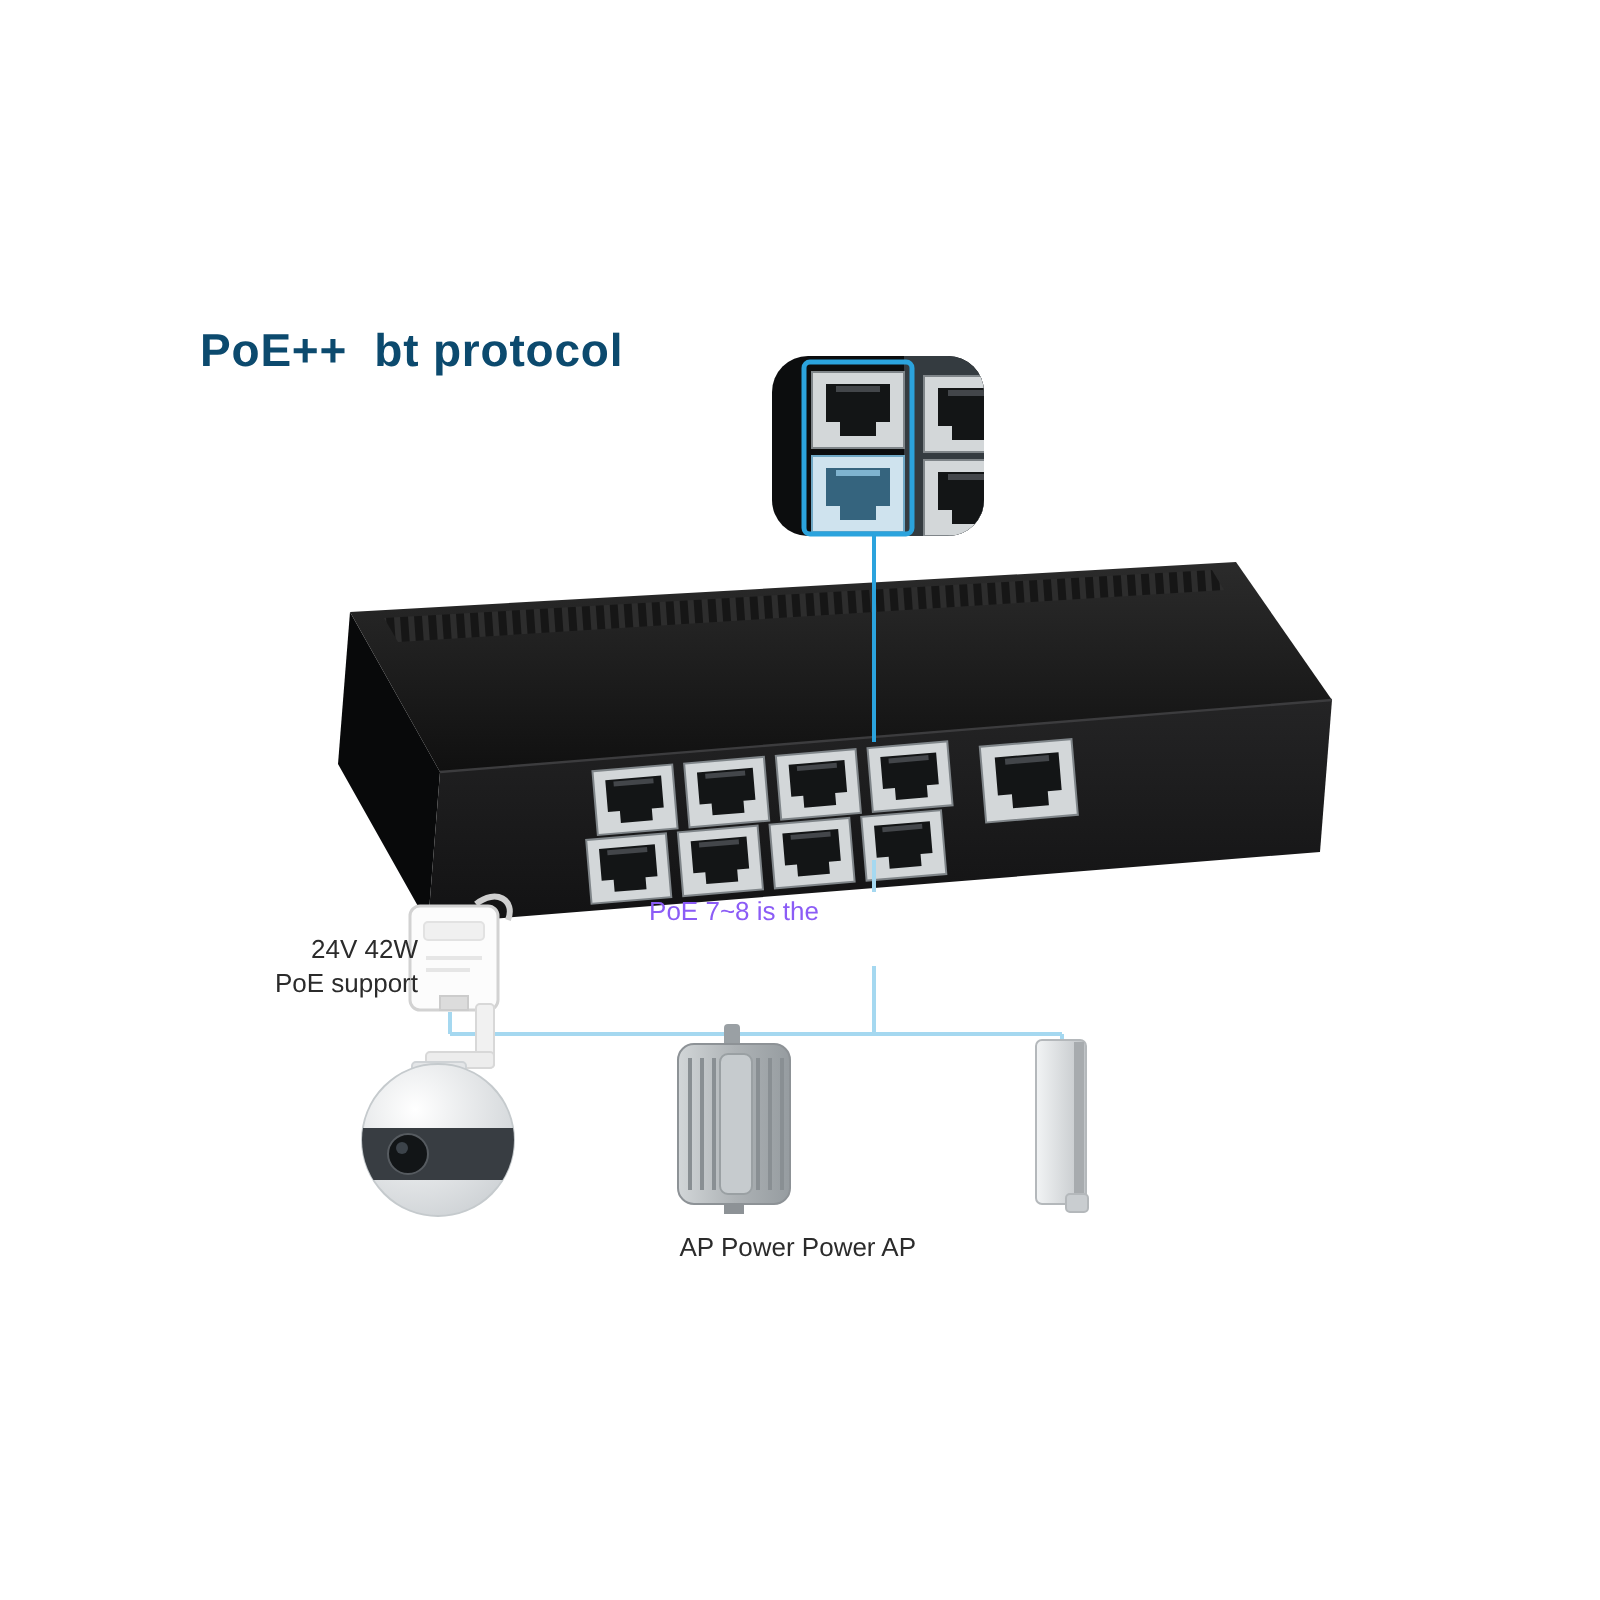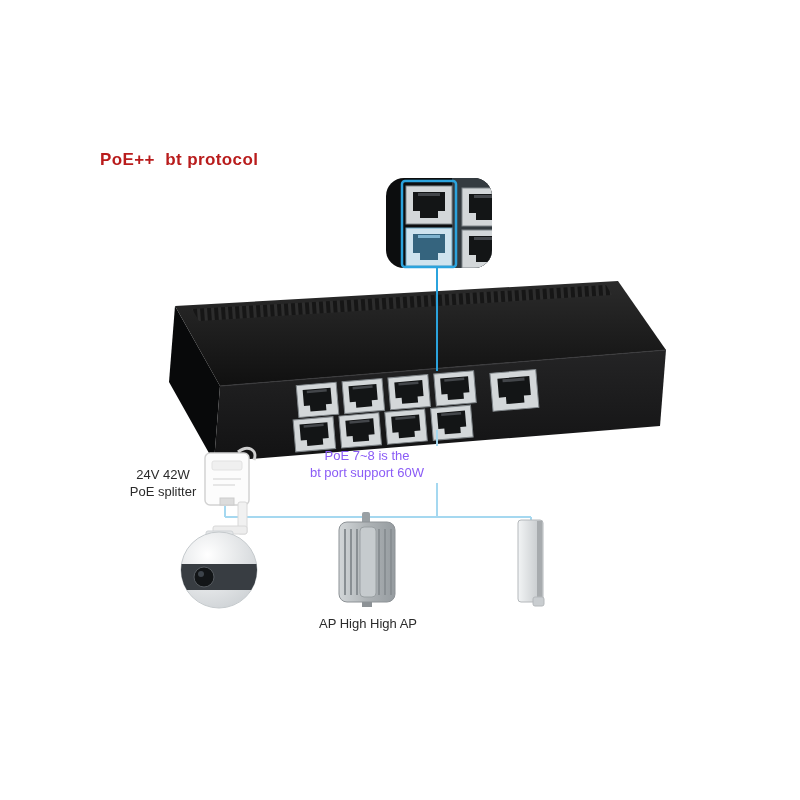--- a/index.html
+++ b/index.html
@@ -10,8 +10,8 @@
   .stage{position:absolute;inset:0;}
   svg.canvas{position:absolute;left:0;top:0;}
   .title{
-    position:absolute;left:100px;top:150px;
-    font-size:17px;font-weight:bold;color:#b91c1c;
+    position:absolute;left:100px;top:162px;
+    font-size:23px;font-weight:bold;color:#0c4a6e;
     letter-spacing:.4px;white-space:pre;
   }
   .note{

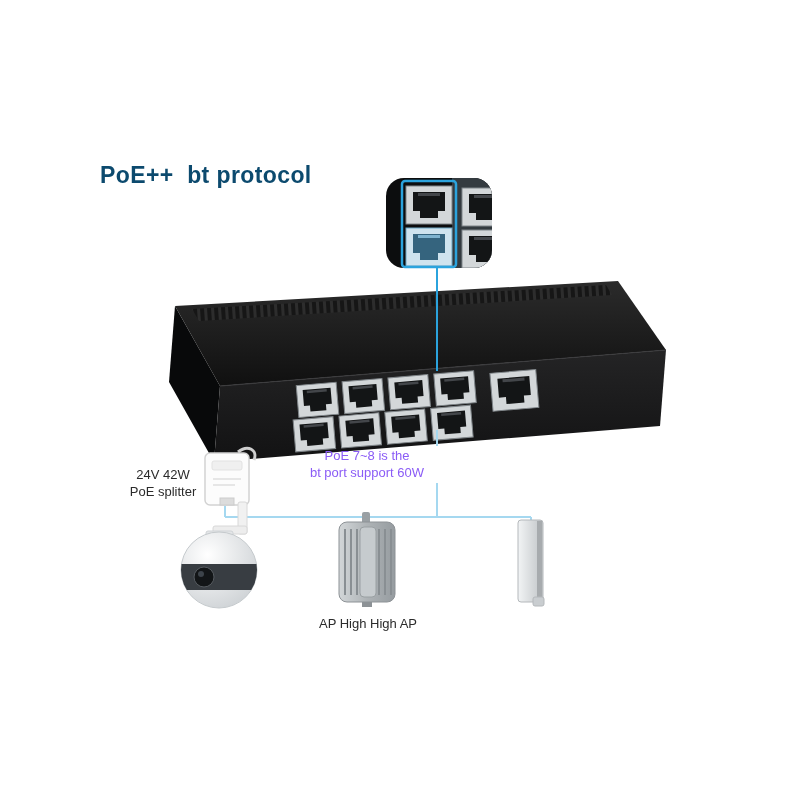--- a/index.html
+++ b/index.html
@@ -19,7 +19,7 @@
     text-align:center;font-size:13px;line-height:17px;color:#8b5cf6;
   }
   .label{
-    position:absolute;font-size:13px;line-height:17px;color:#2b2b2b;text-align:center;
+    position:absolute;font-size:13px;line-height:17px;color:#2b2b2b;text-align:right;
   }
   .splitter-label{left:117px;top:466px;width:92px;}
   .camera-label{left:120px;top:617px;width:180px;}

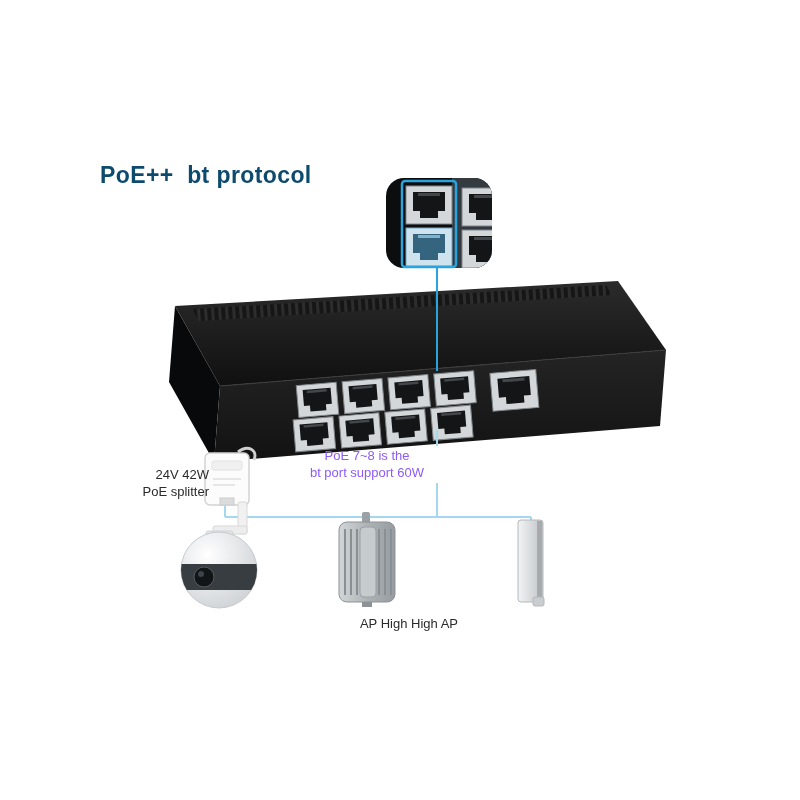--- a/index.html
+++ b/index.html
@@ -163,7 +163,6 @@
 
   <div class="note">
     <div>PoE 7~8 is the</div>
-    <div>bt port support 60W</div>
   </div>
 
   <div class="label splitter-label">

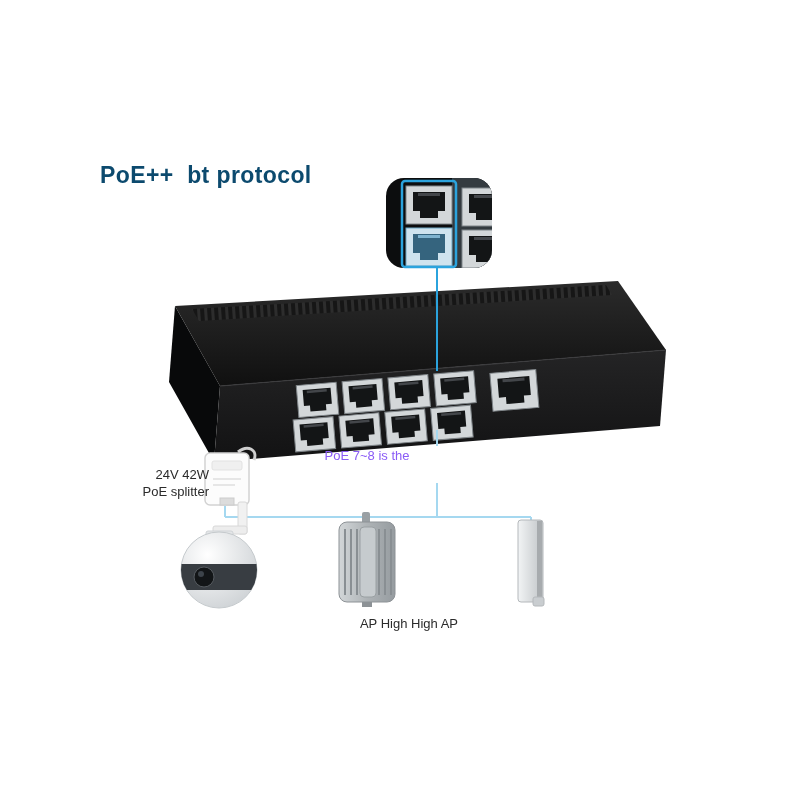--- a/index.html
+++ b/index.html
@@ -167,7 +167,7 @@
 
   <div class="label splitter-label">
     <div>24V 42W</div>
-    <div>PoE splitter</div>
+    <div>PoE support</div>
   </div>
 
 

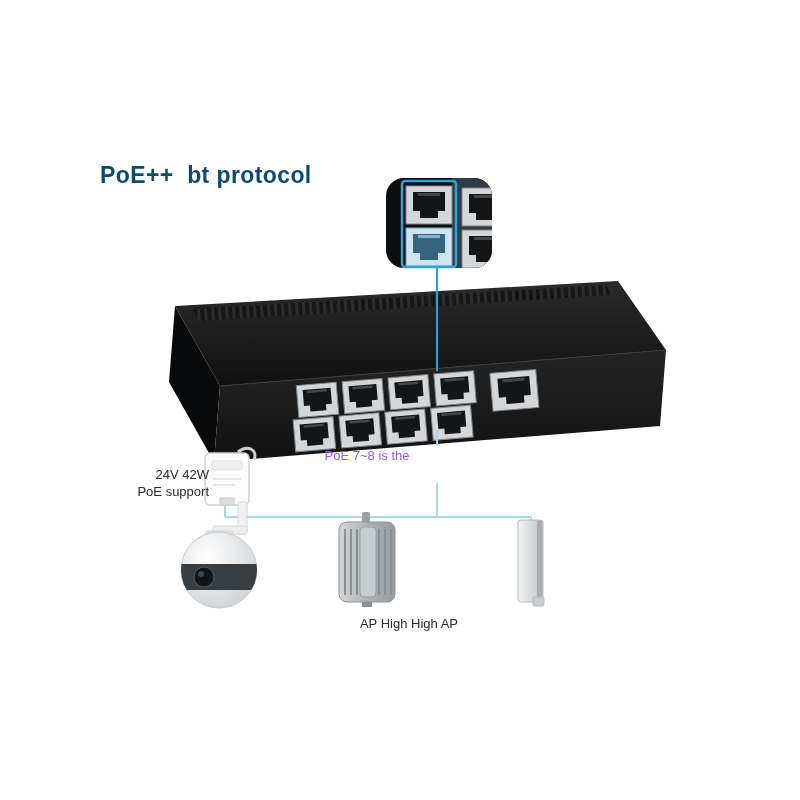--- a/index.html
+++ b/index.html
@@ -171,7 +171,7 @@
   </div>
 
 
-  <div class="label ap-label">AP High High AP</div>
+  <div class="label ap-label">AP Power Power AP</div>
 
 
 </div>

